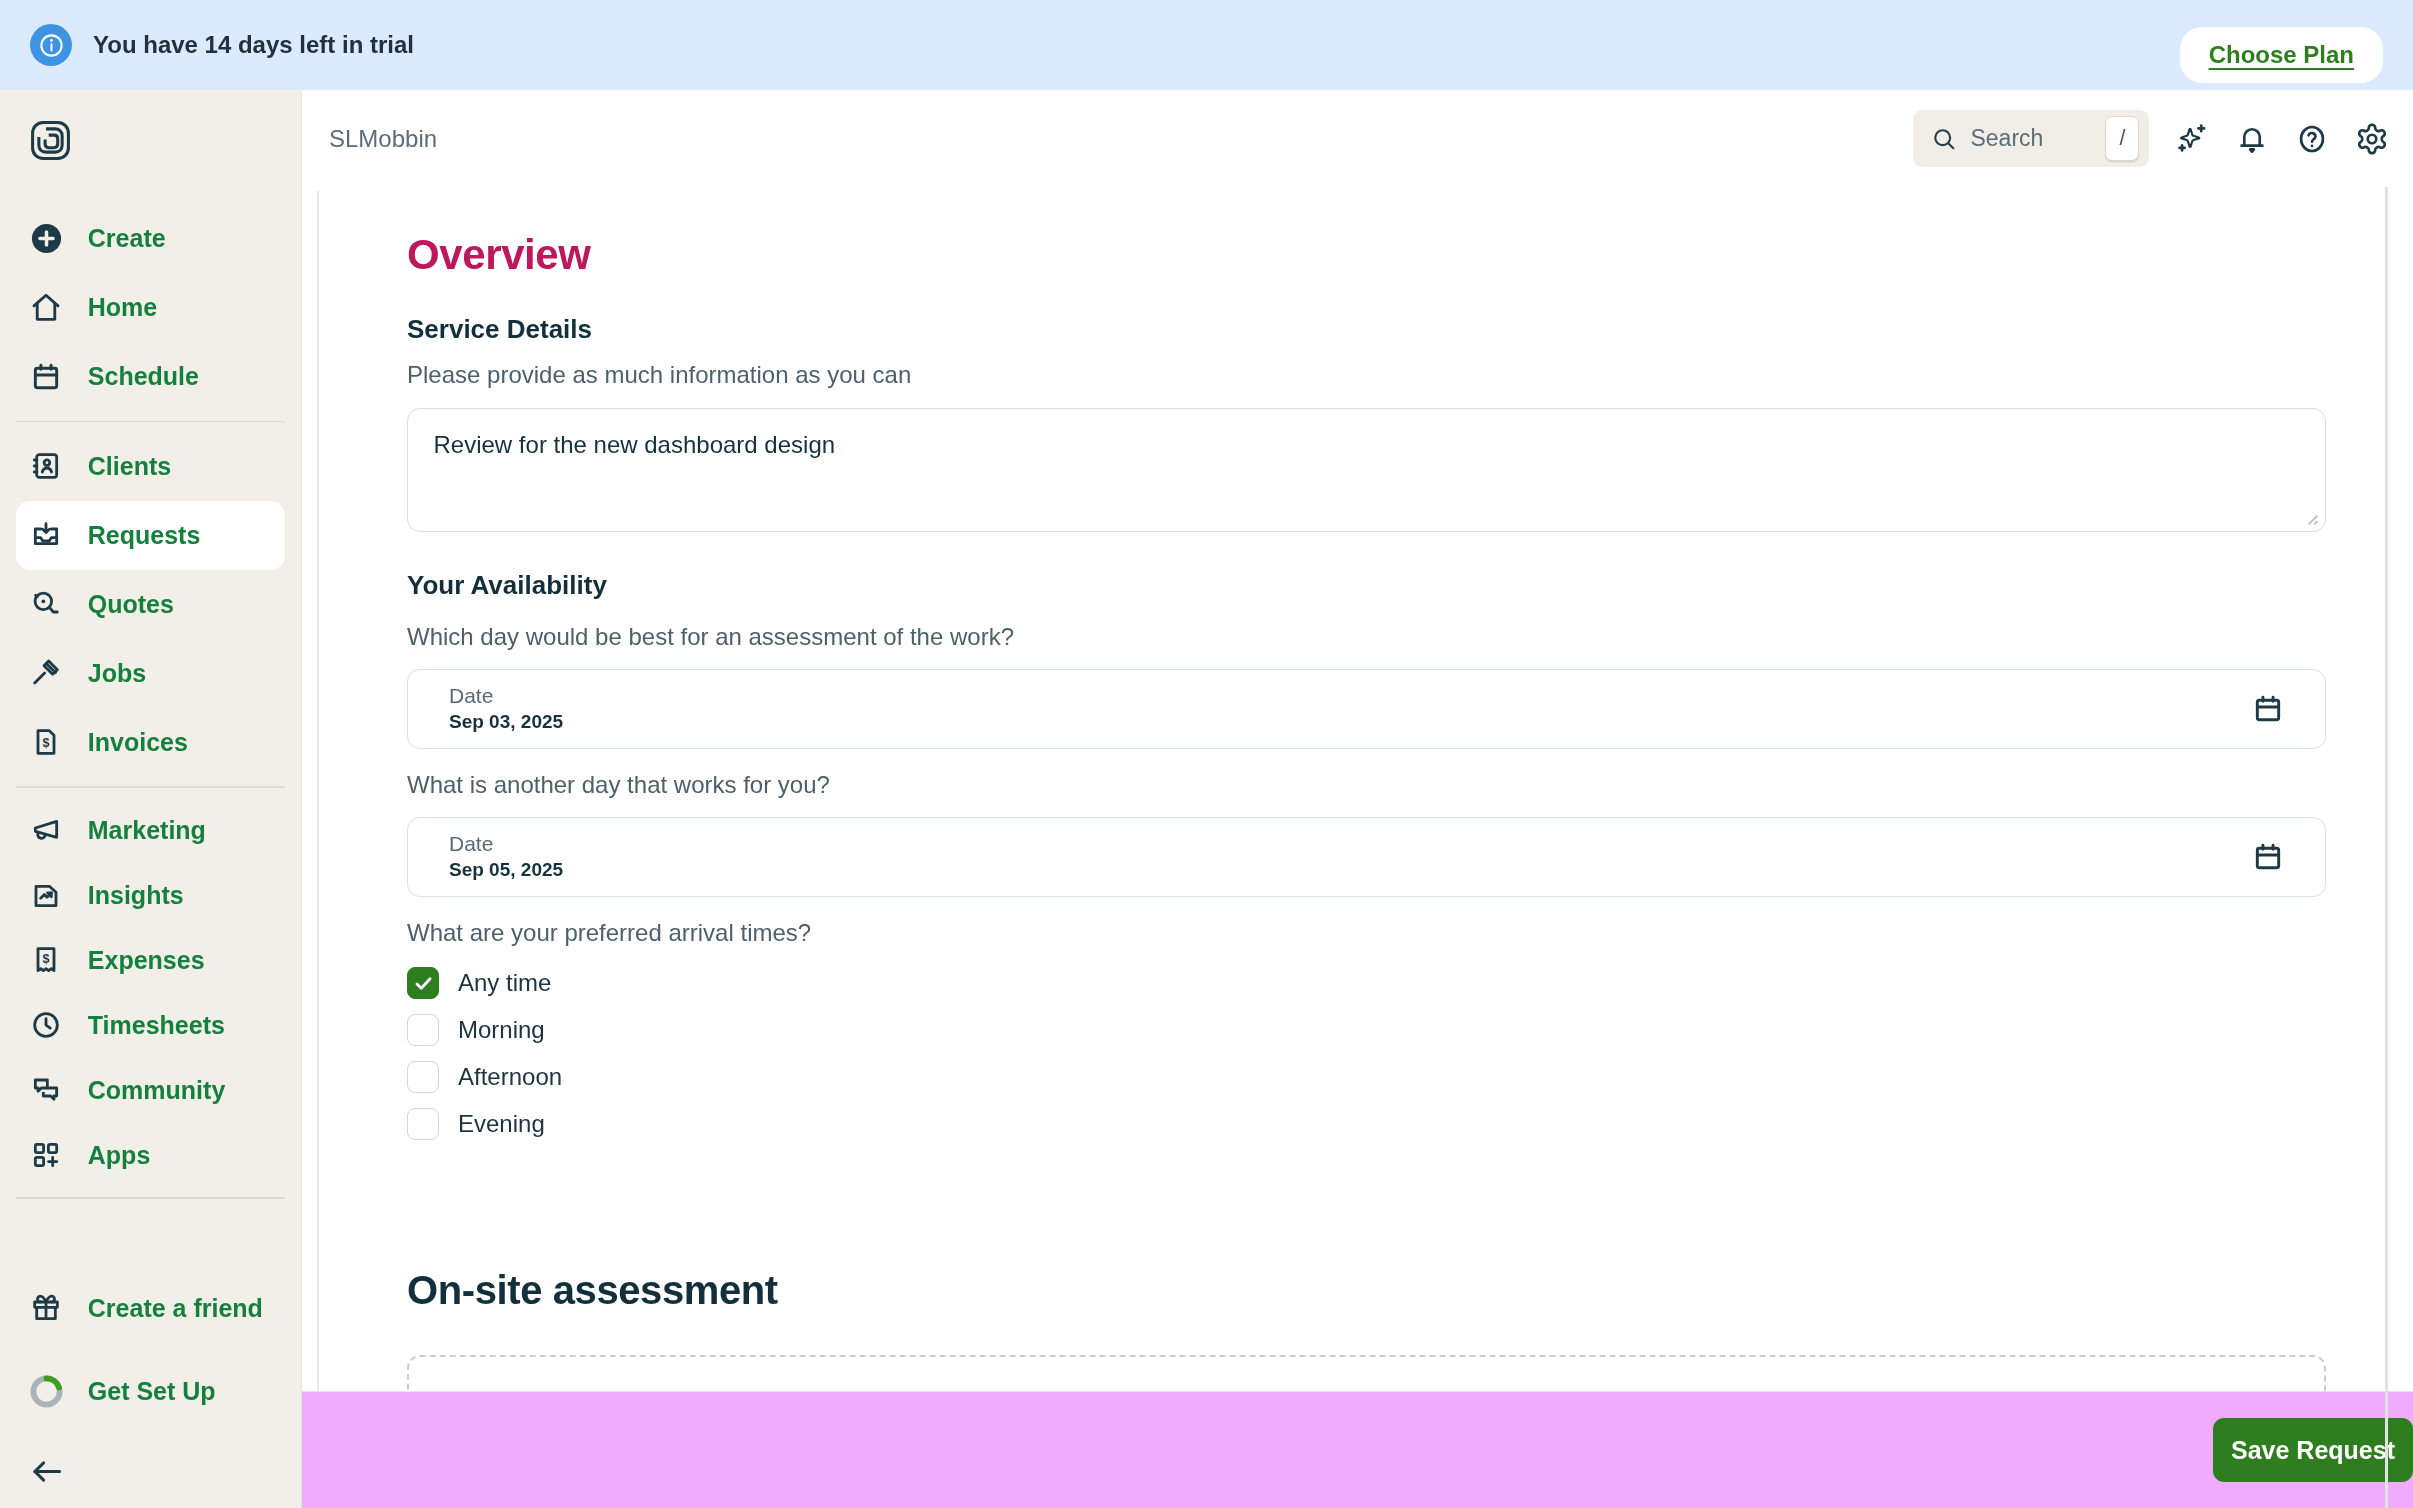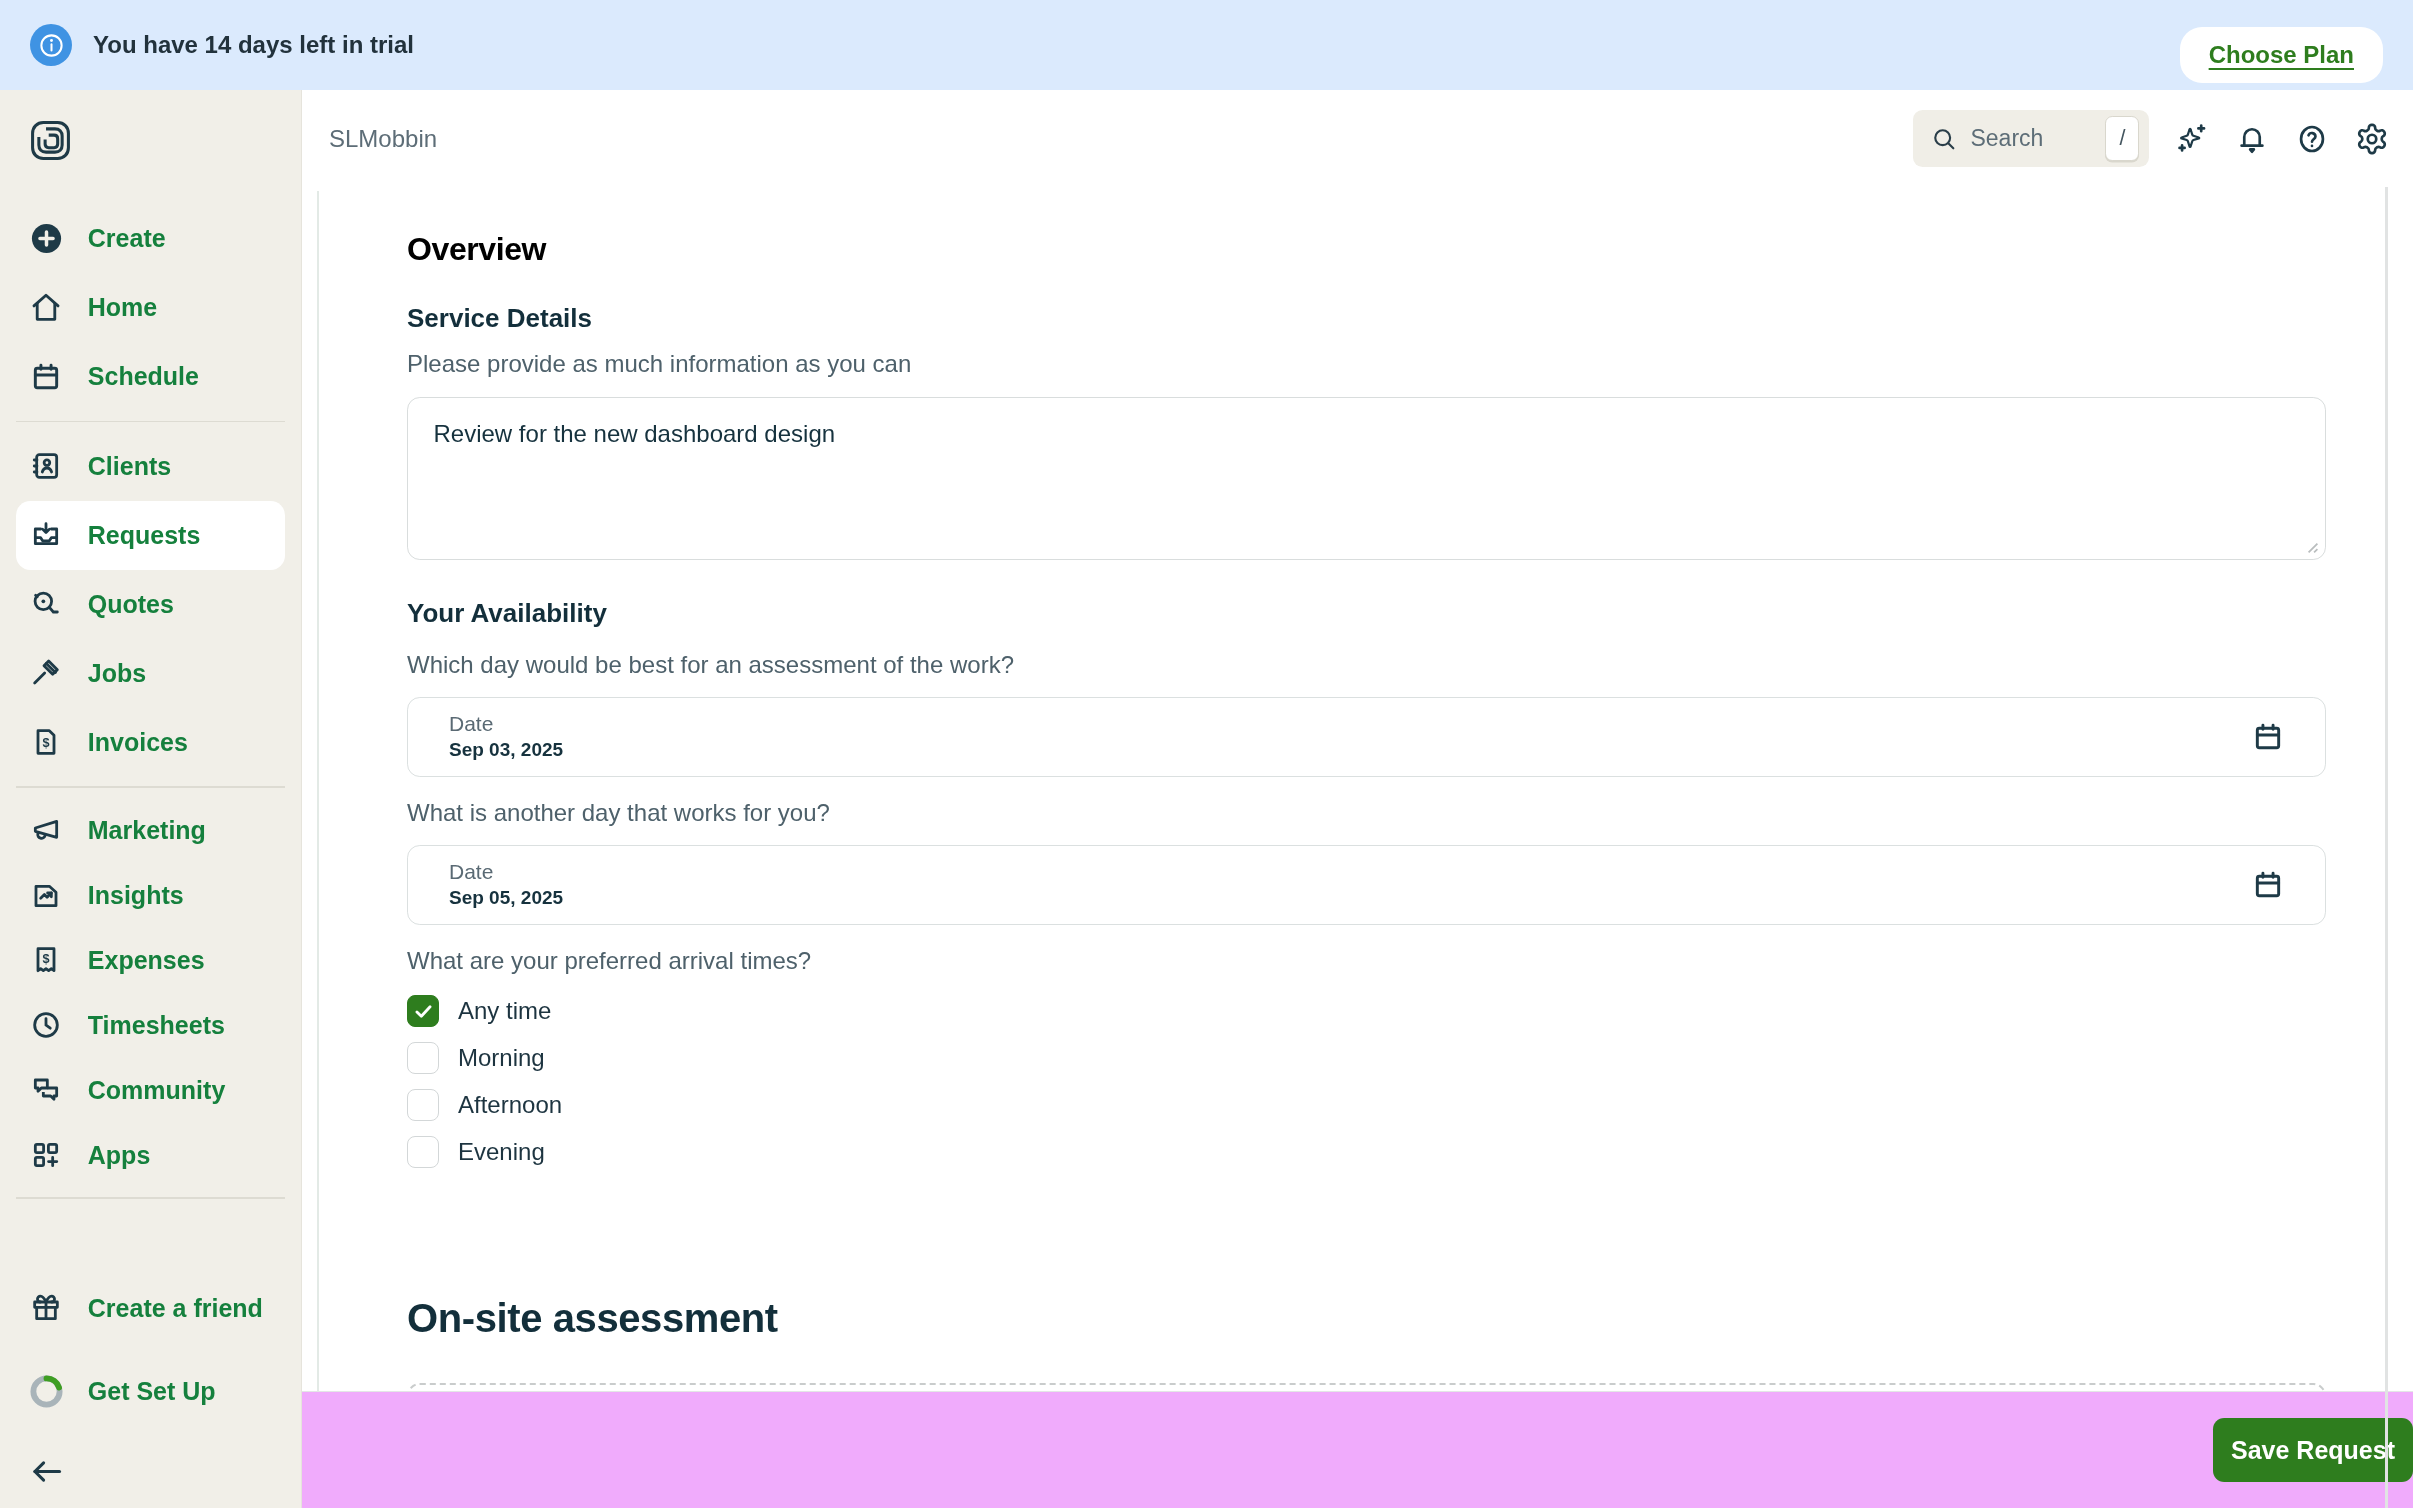--- a/index.html
+++ b/index.html
@@ -51,7 +51,7 @@
 
   
   .content { flex:1; overflow:hidden; padding:0 87px 0 105px; position:relative; }
-  .page-title { margin-top:44px; font-size:32px; font-weight:700; color:#000000; letter-spacing:-0.4px; }
+  .page-title { margin-top:44px; font-size:42px; font-weight:700; color:#be185d; letter-spacing:-0.4px; }
   .sec-heading { margin-top:35px; font-size:26px; font-weight:700; color:#132f3b; }
   .hint, .question { margin-top:16px; font-size:24px; color:#4e616b; }
   .svc-textarea { margin-top:19px; width:100%; height:163px; border:1.6px solid #d9dddd; border-radius:12.8px;

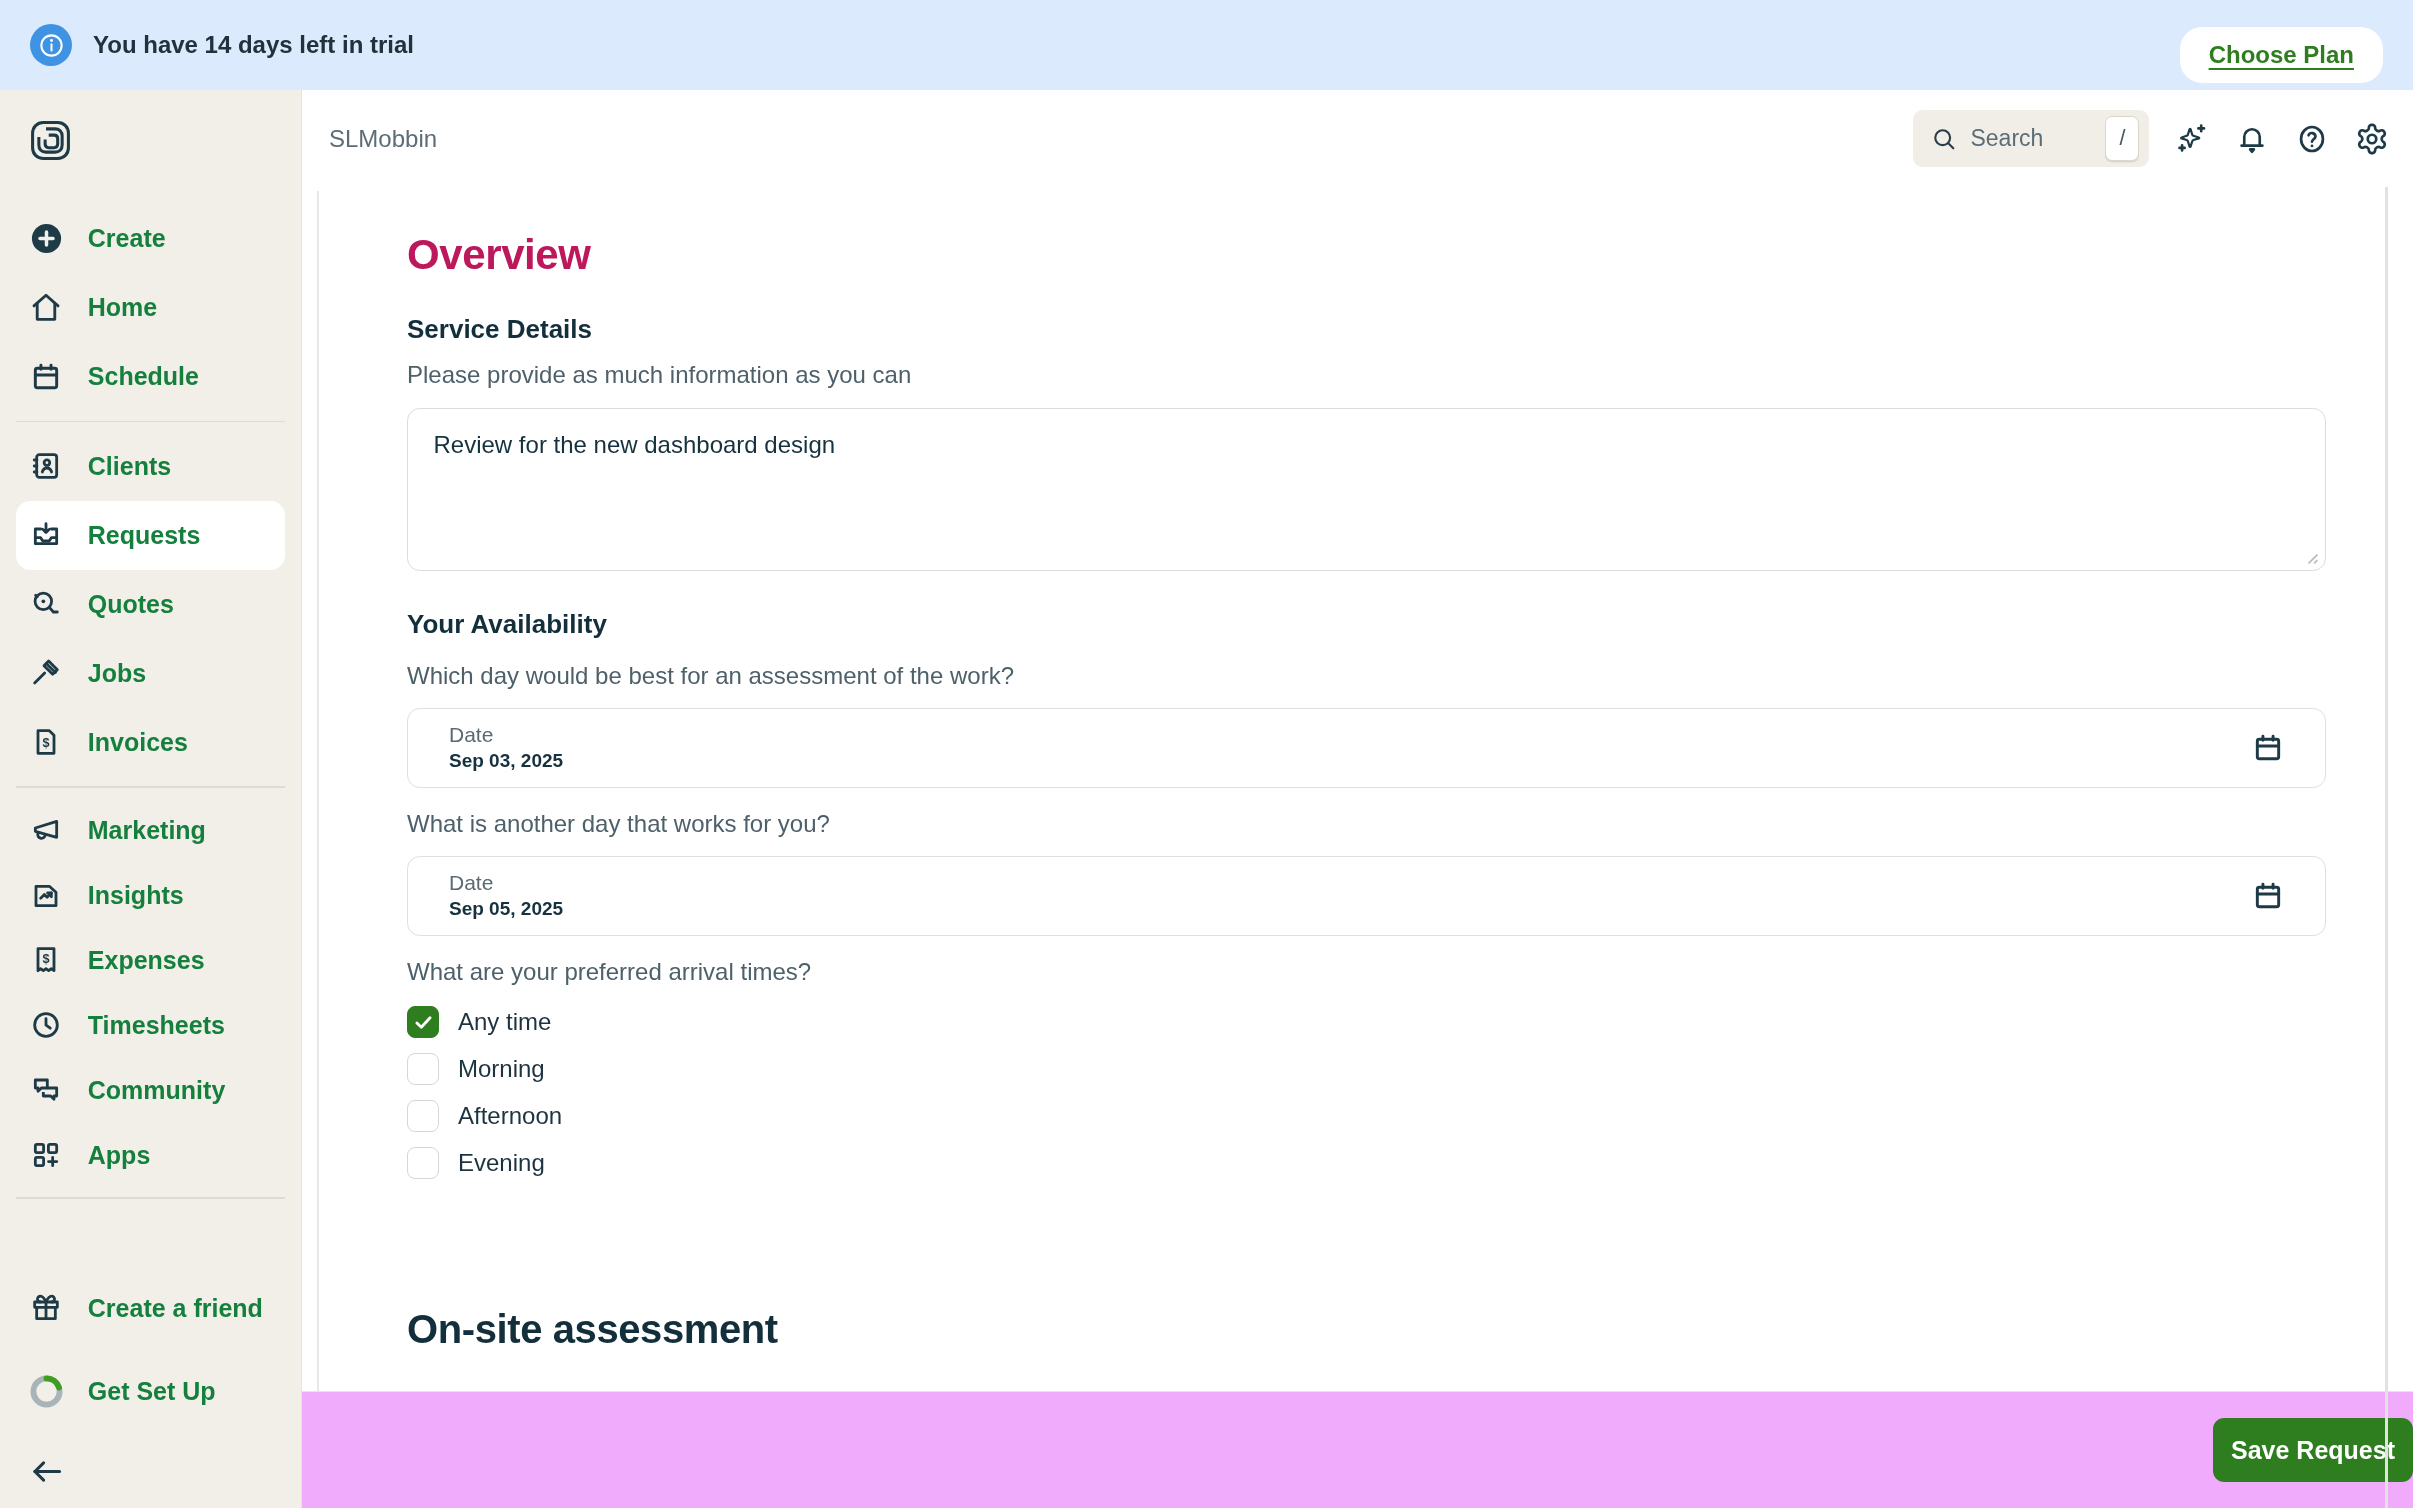--- a/index.html
+++ b/index.html
@@ -54,7 +54,7 @@
   .page-title { margin-top:44px; font-size:42px; font-weight:700; color:#be185d; letter-spacing:-0.4px; }
   .sec-heading { margin-top:35px; font-size:26px; font-weight:700; color:#132f3b; }
   .hint, .question { margin-top:16px; font-size:24px; color:#4e616b; }
-  .svc-textarea { margin-top:19px; width:100%; height:163px; border:1.6px solid #d9dddd; border-radius:12.8px;
+  .svc-textarea { margin-top:19px; width:100%; height:124px; border:1.6px solid #d9dddd; border-radius:12.8px;
     font-size:24px; color:#16323e; padding:22.3px 25.5px; resize:none; outline:none; position:relative;
     font-family:"Liberation Sans", sans-serif; background:#fff; }
   .textarea-wrap { position:relative; }

